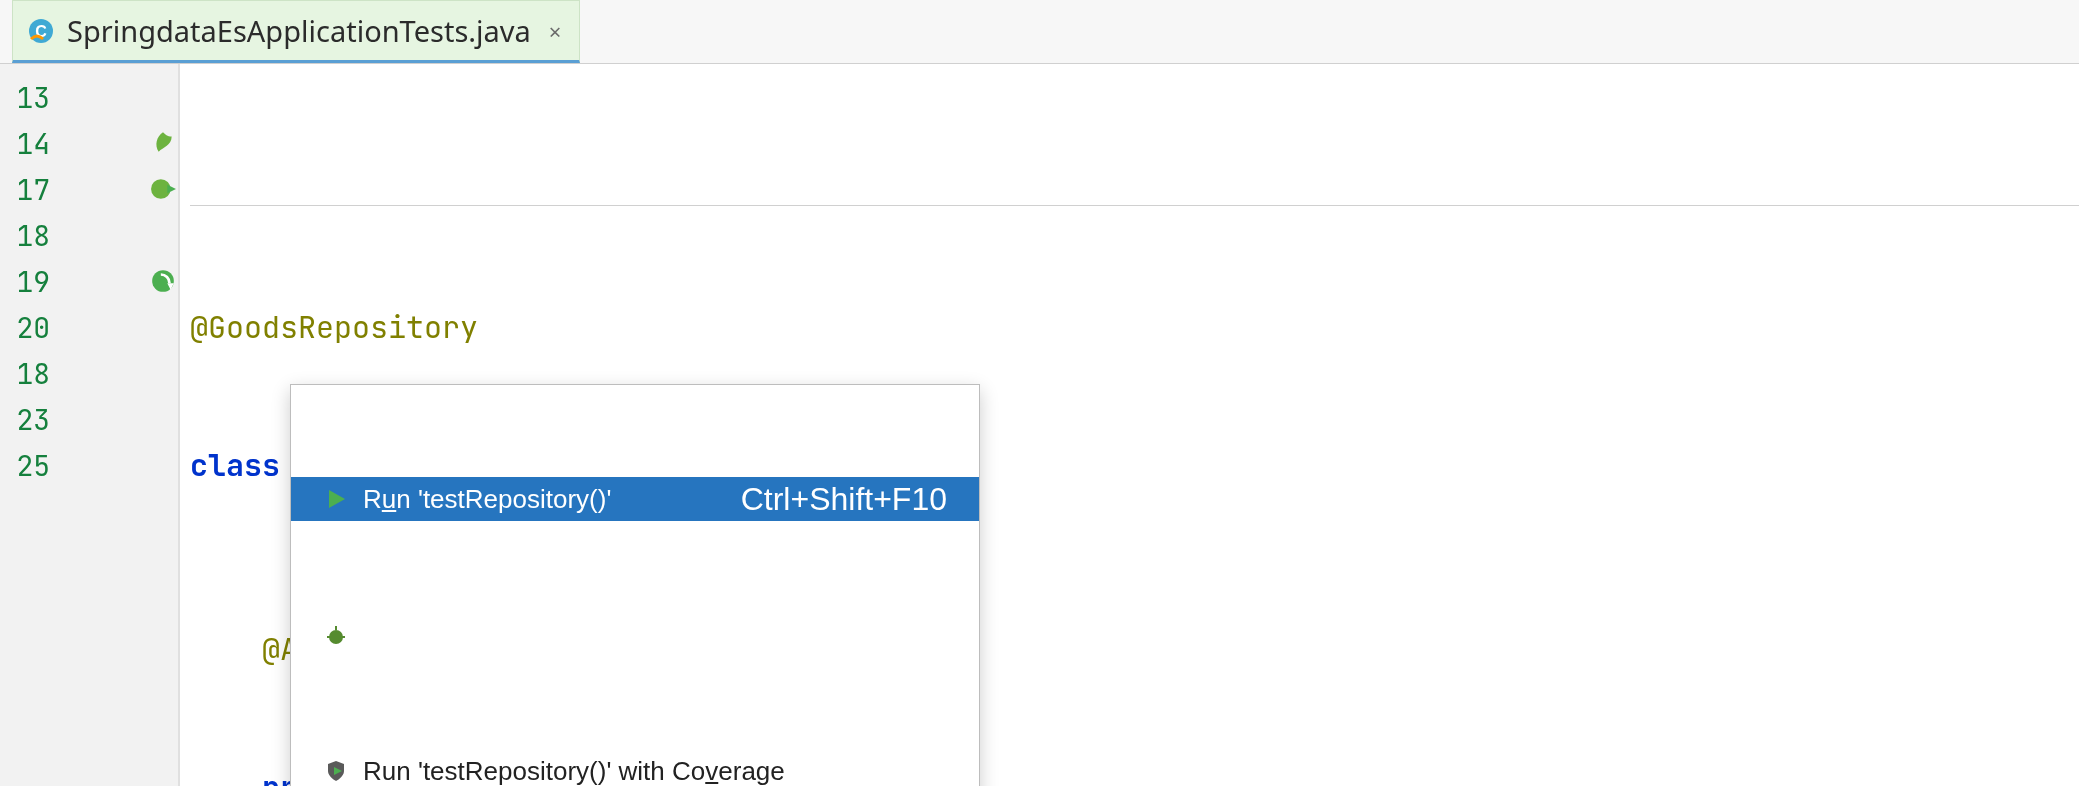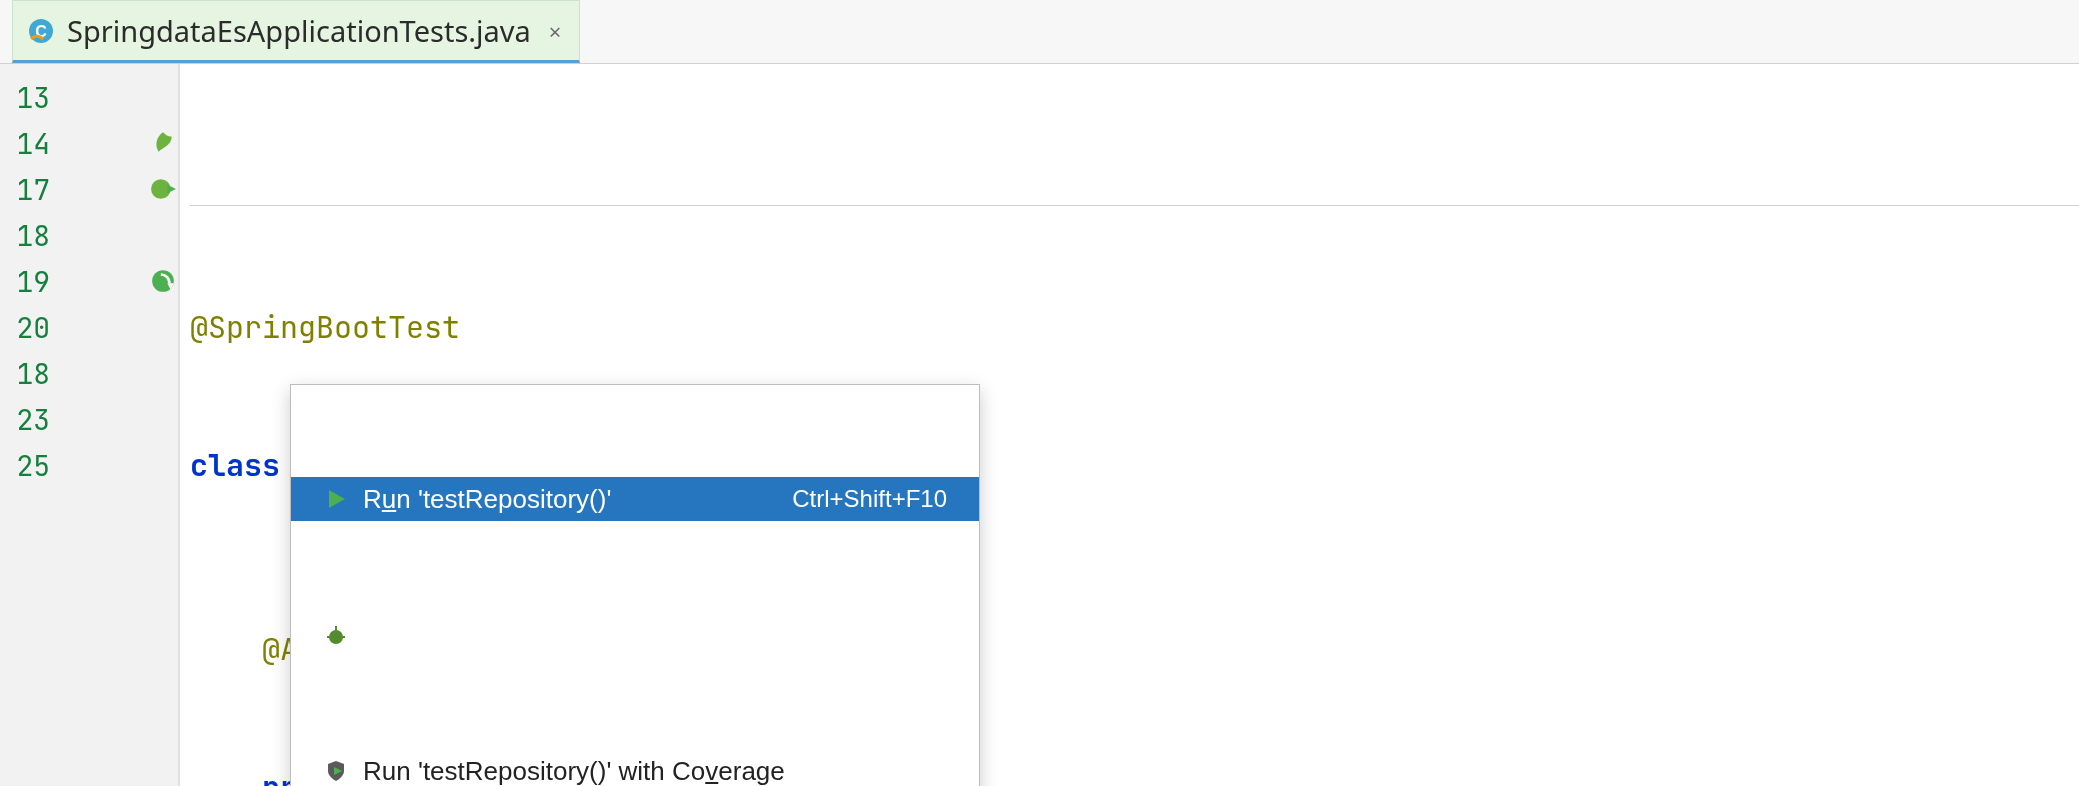--- a/index.html
+++ b/index.html
@@ -198,7 +198,7 @@
 
   <div class="code-area">
     <div class="code-line"></div>
-    <div class="code-line"><span class="anno">@SpringBootTest</span></div>
+    <div class="code-line"><span class="anno">@GoodsRepository</span></div>
     <div class="code-line"><span class="kw">class</span><span class="txt"> </span><span class="txt wavy">SpringdataEsApplicationTests</span><span class="txt"> {</span></div>
     <div class="rule"></div>
     <div class="code-line">    <span class="anno">@Autowired</span></div>

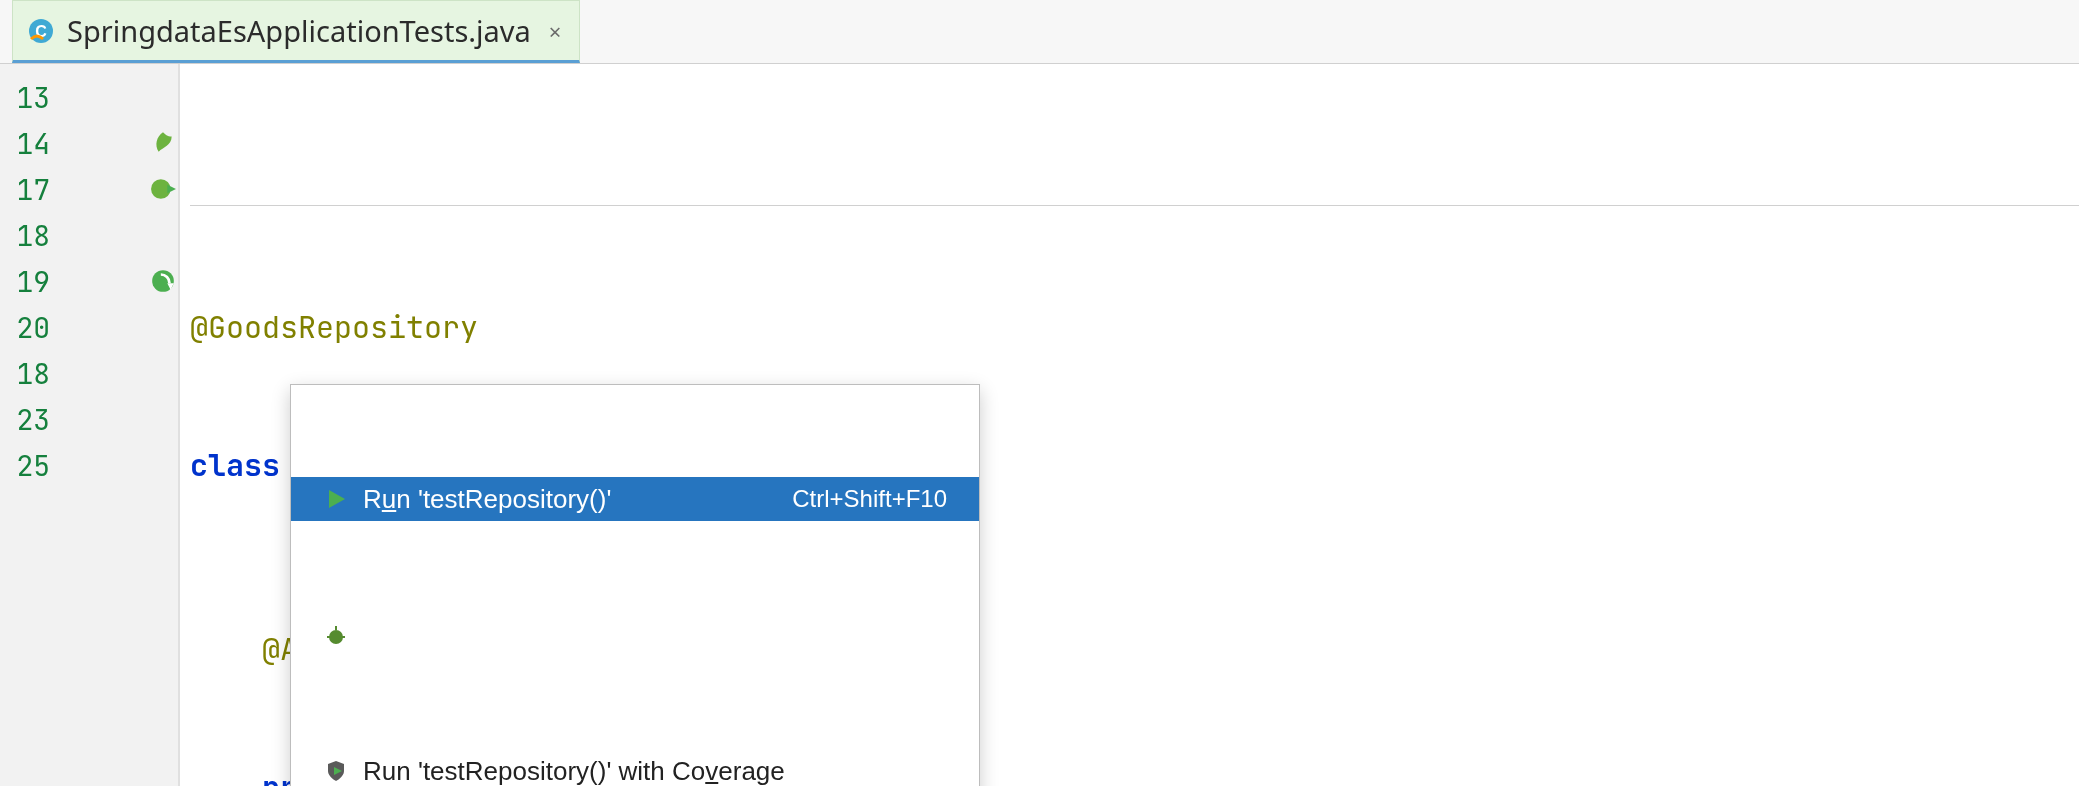--- a/index.html
+++ b/index.html
@@ -127,7 +127,7 @@
     width: 26px; height: 26px;
     display: inline-flex; align-items: center; justify-content: center;
   }
-  .shortcut { font-size: 24px; margin-left: 24px; }
+  .shortcut { font-size: 32px; margin-left: 24px; }
 </style>
 </head>
 <body>

